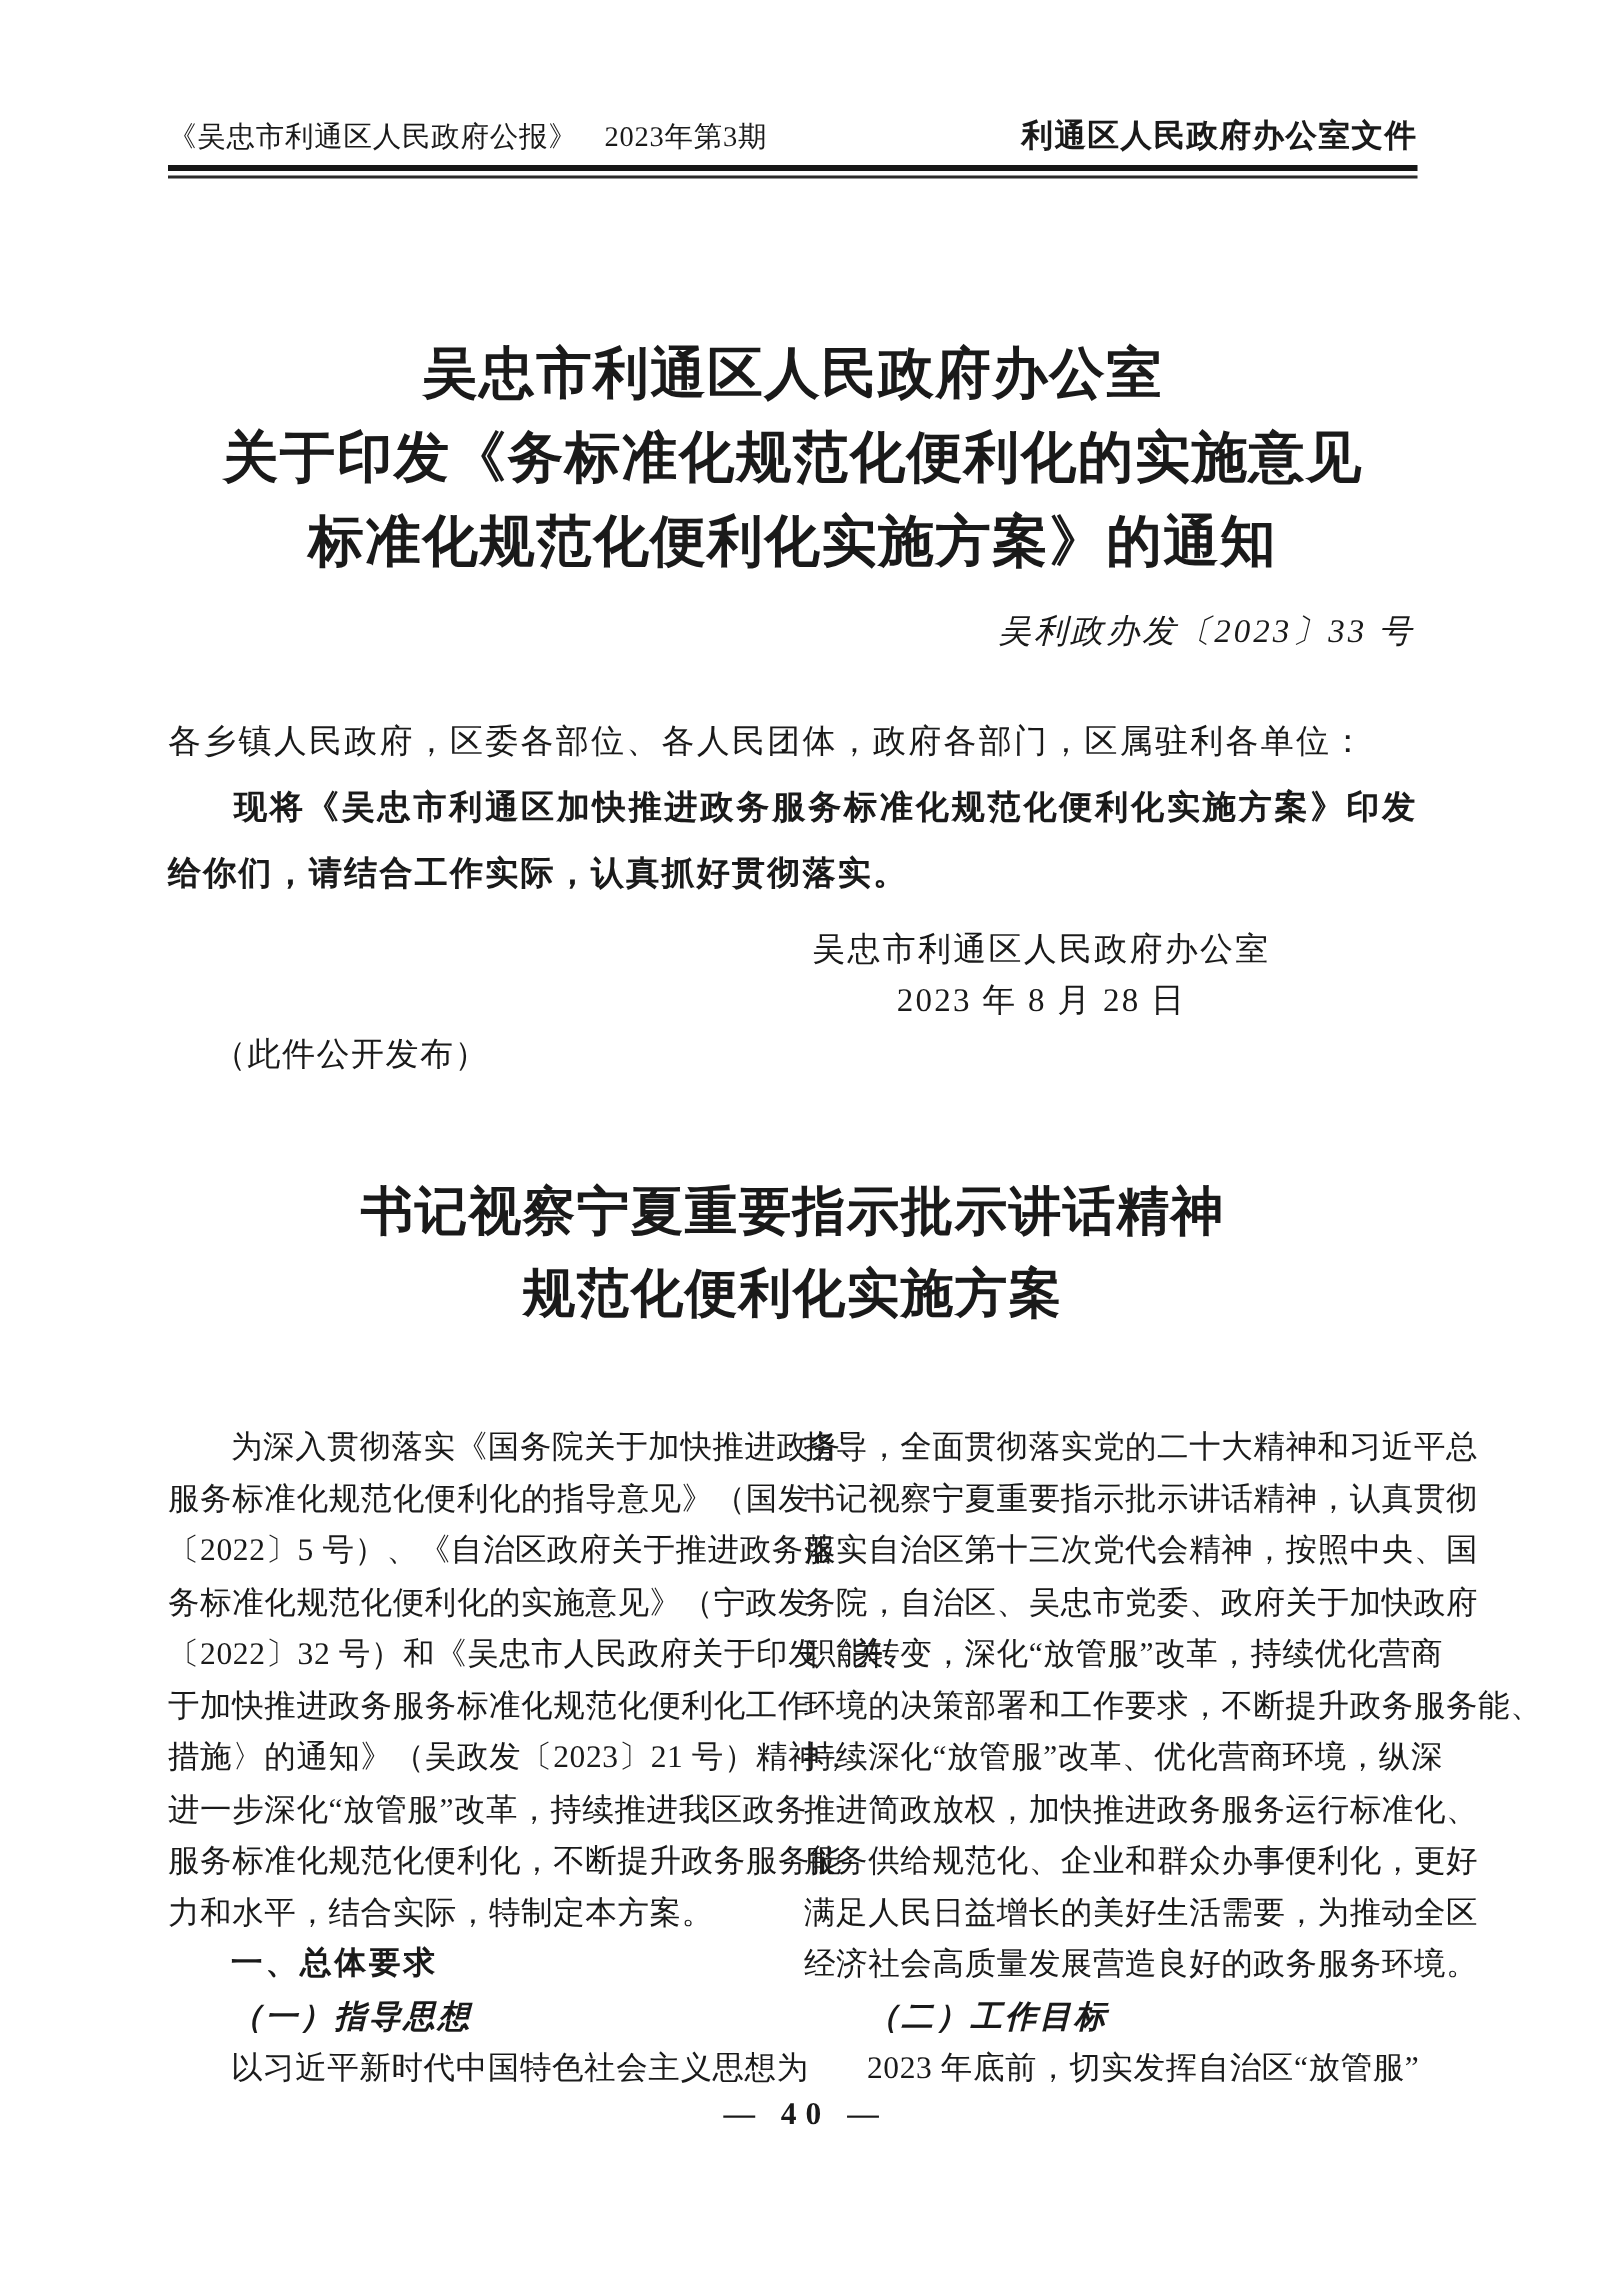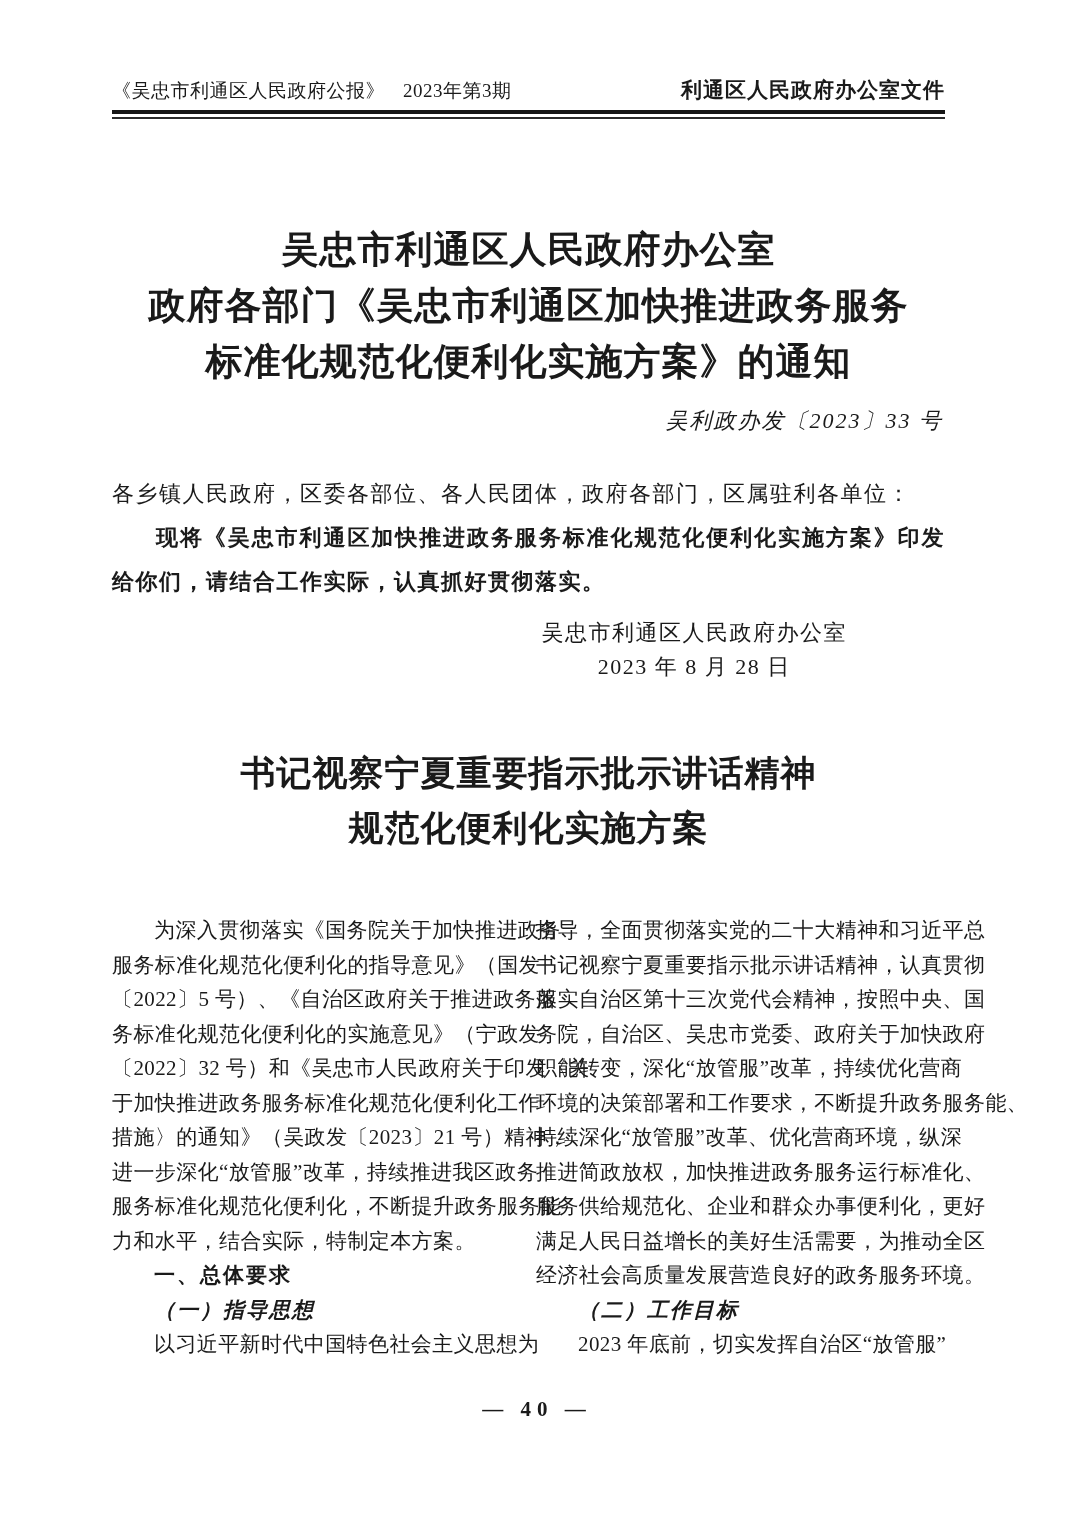--- a/index.html
+++ b/index.html
@@ -147,7 +147,7 @@
 
     <div class="notice-title">
         <div class="line">吴忠市利通区人民政府办公室</div>
-        <div class="line">政府各部门《吴忠市利通区加快推进政务服务</div>
+        <div class="line">关于印发《务标准化规范化便利化的实施意见</div>
         <div class="line">标准化规范化便利化实施方案》的通知</div>
       </div>
 

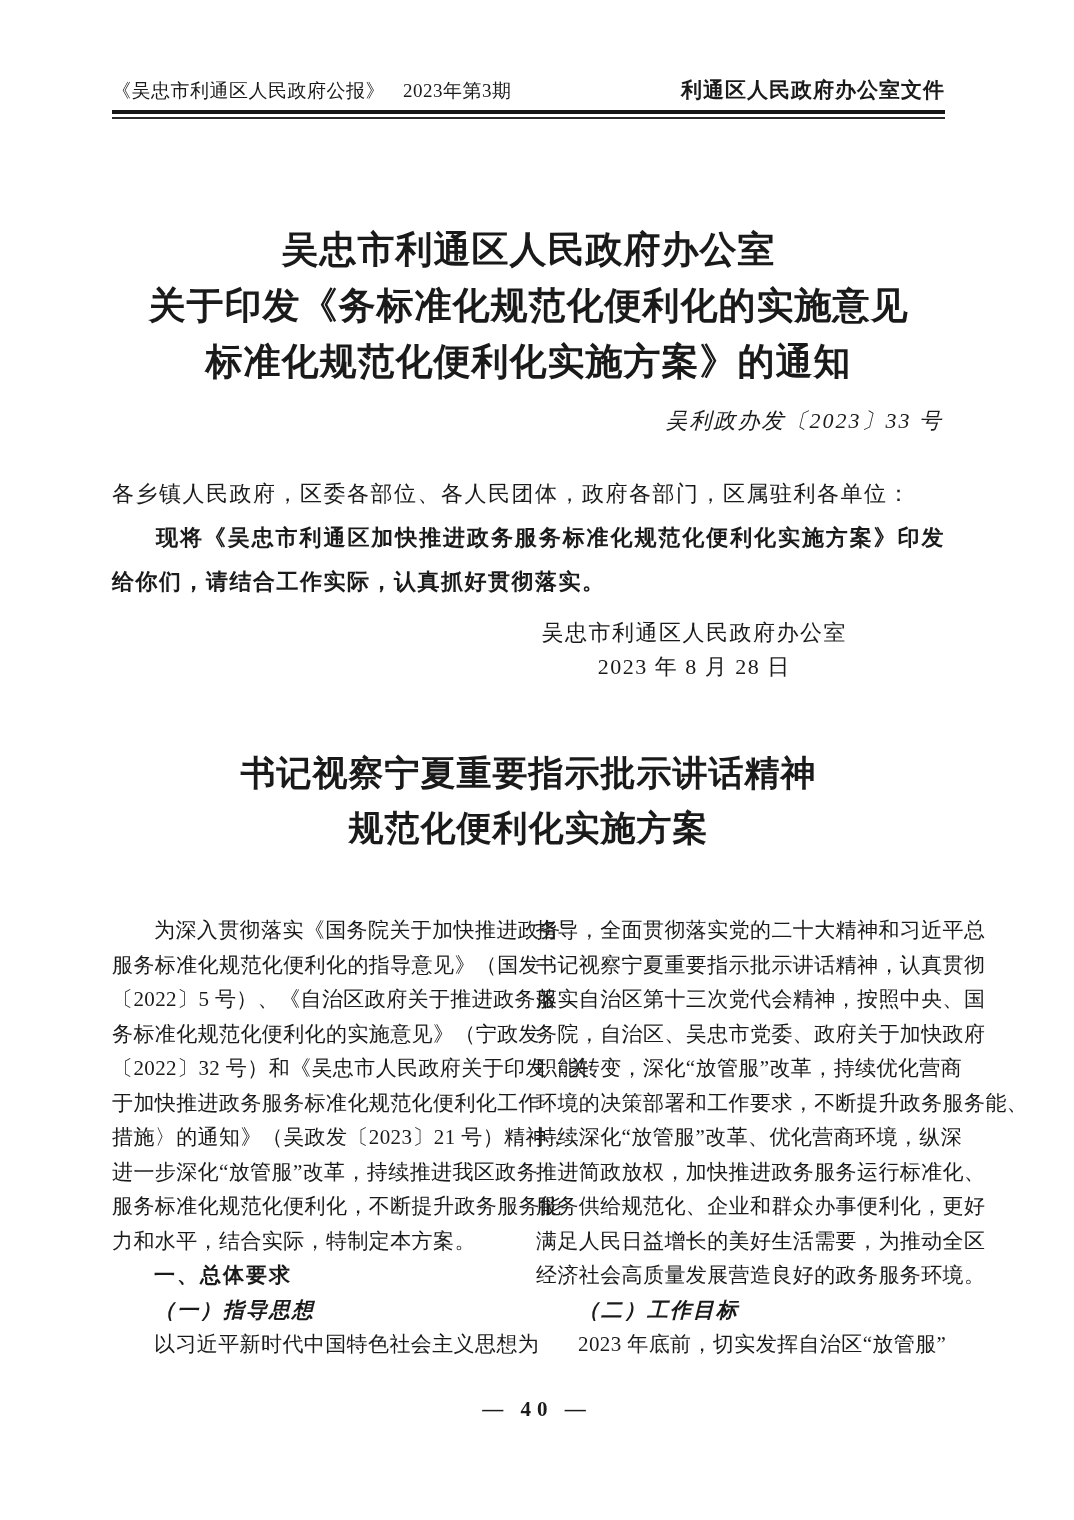--- a/index.html
+++ b/index.html
@@ -165,6 +165,7 @@
       </div>
     </div>
 
+    <div class="release-note">（此件公开发布）</div>
 
     <div class="plan-title">
         <div class="line">书记视察宁夏重要指示批示讲话精神</div>

